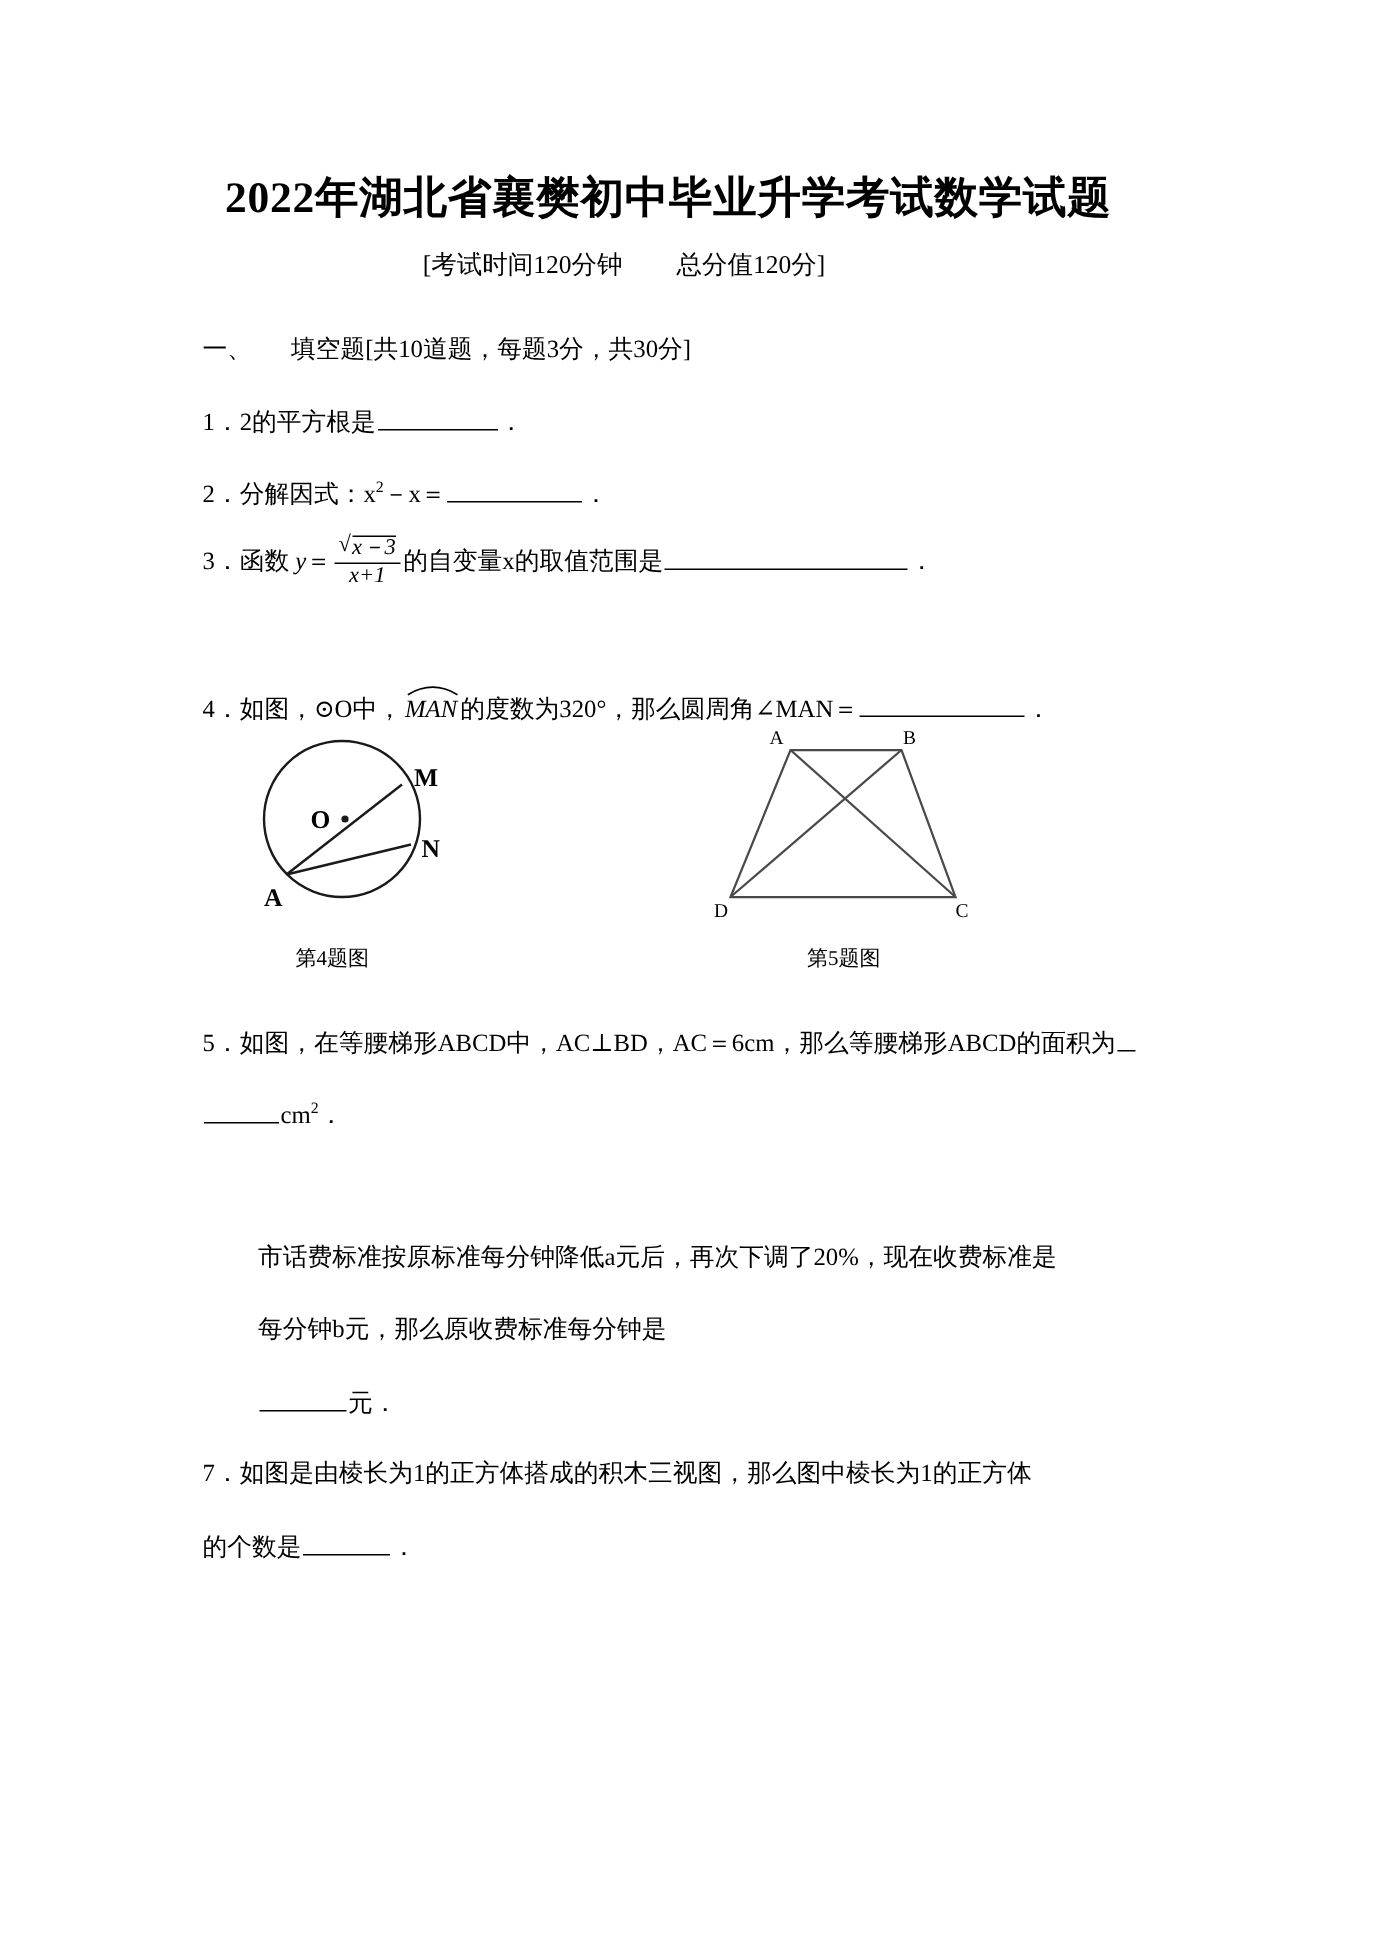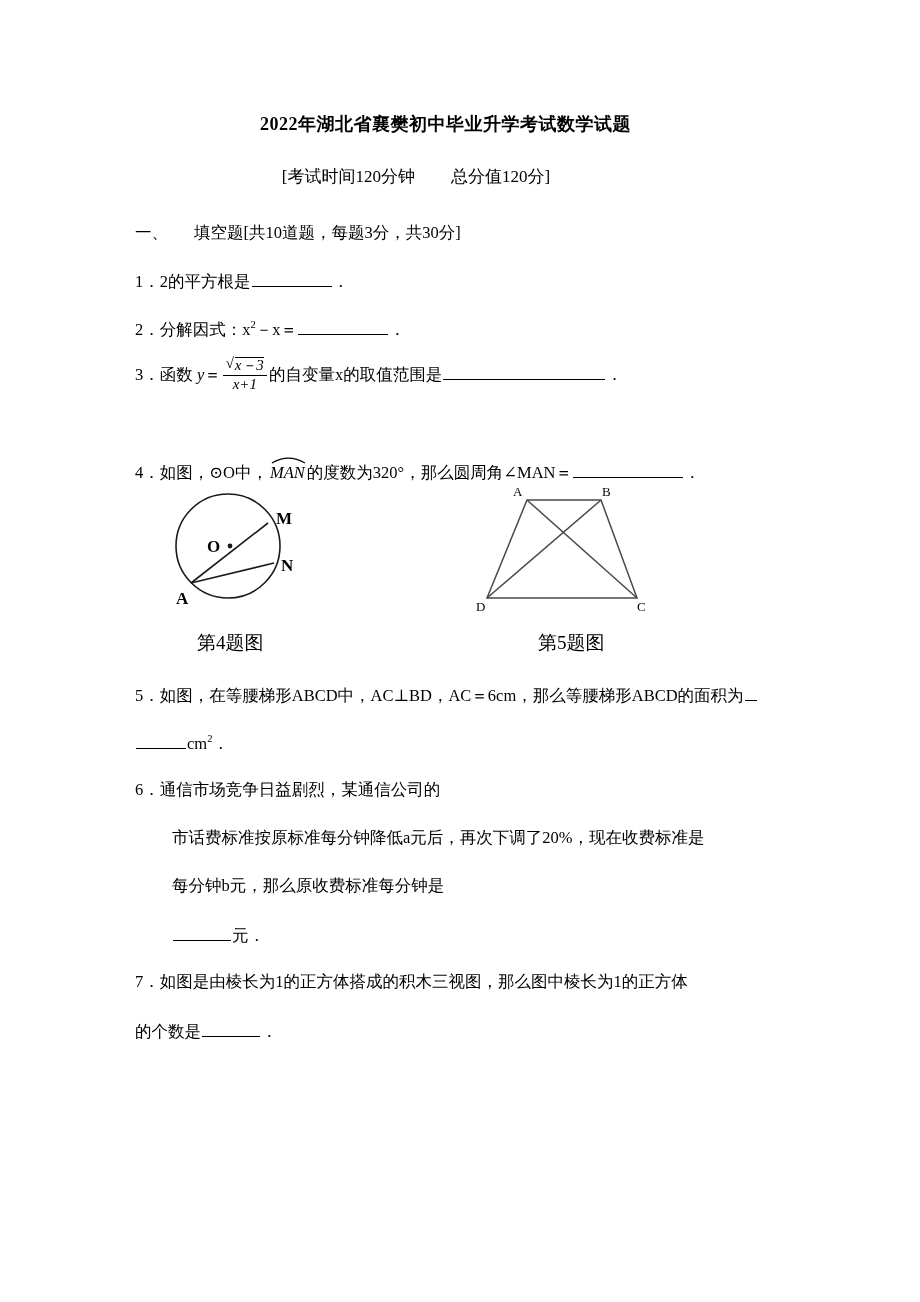--- a/index.html
+++ b/index.html
@@ -29,7 +29,7 @@
     left: 0;
     width: 891px;
     text-align: center;
-    font-size: 18px;
+    font-size: 29px;
     font-weight: bold;
     letter-spacing: 0.5px;
   }

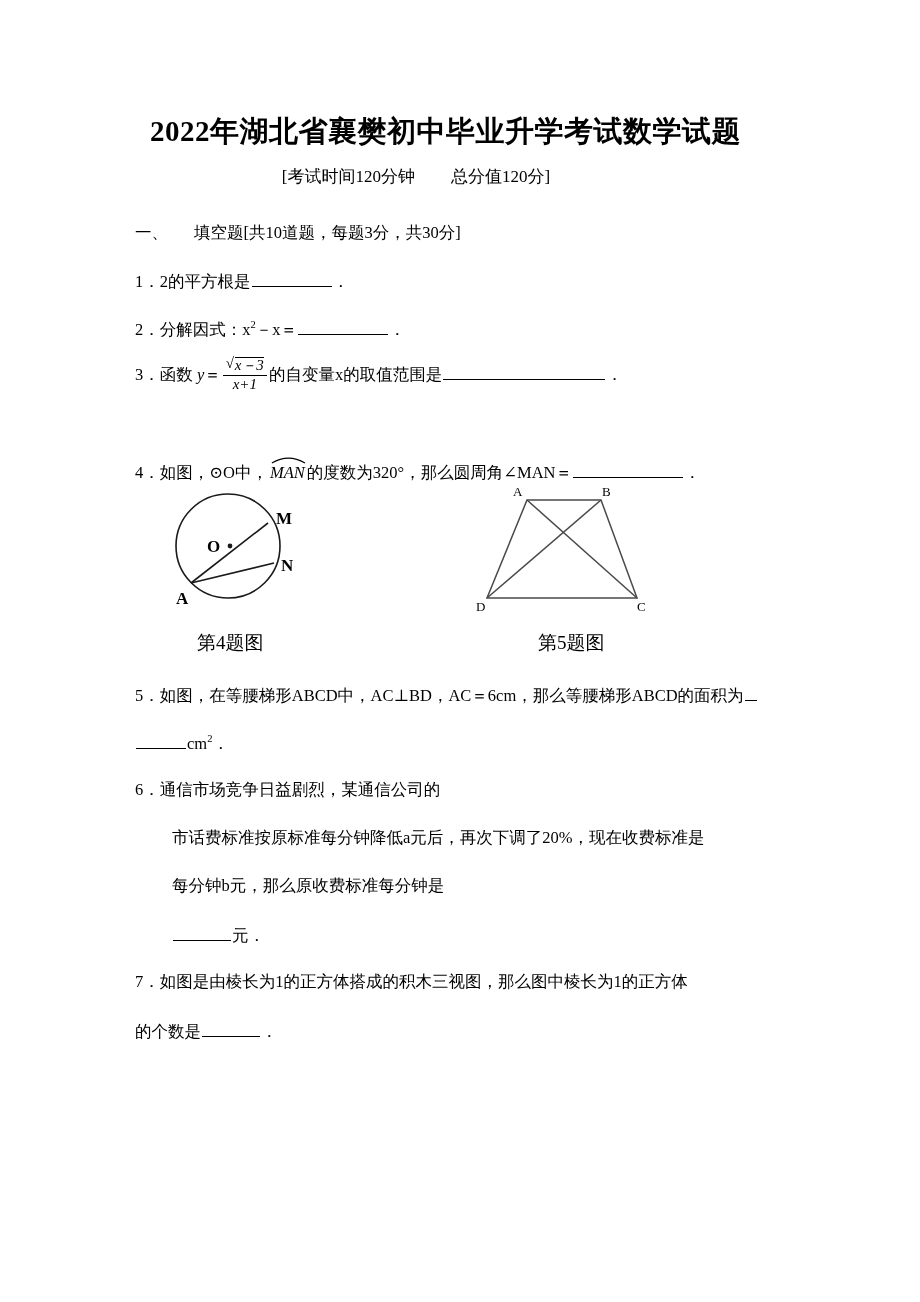--- a/index.html
+++ b/index.html
@@ -154,7 +154,7 @@
   }
   .fig-caption {
     position: absolute;
-    font-size: 19px;
+    font-size: 14px;
     white-space: nowrap;
   }
 

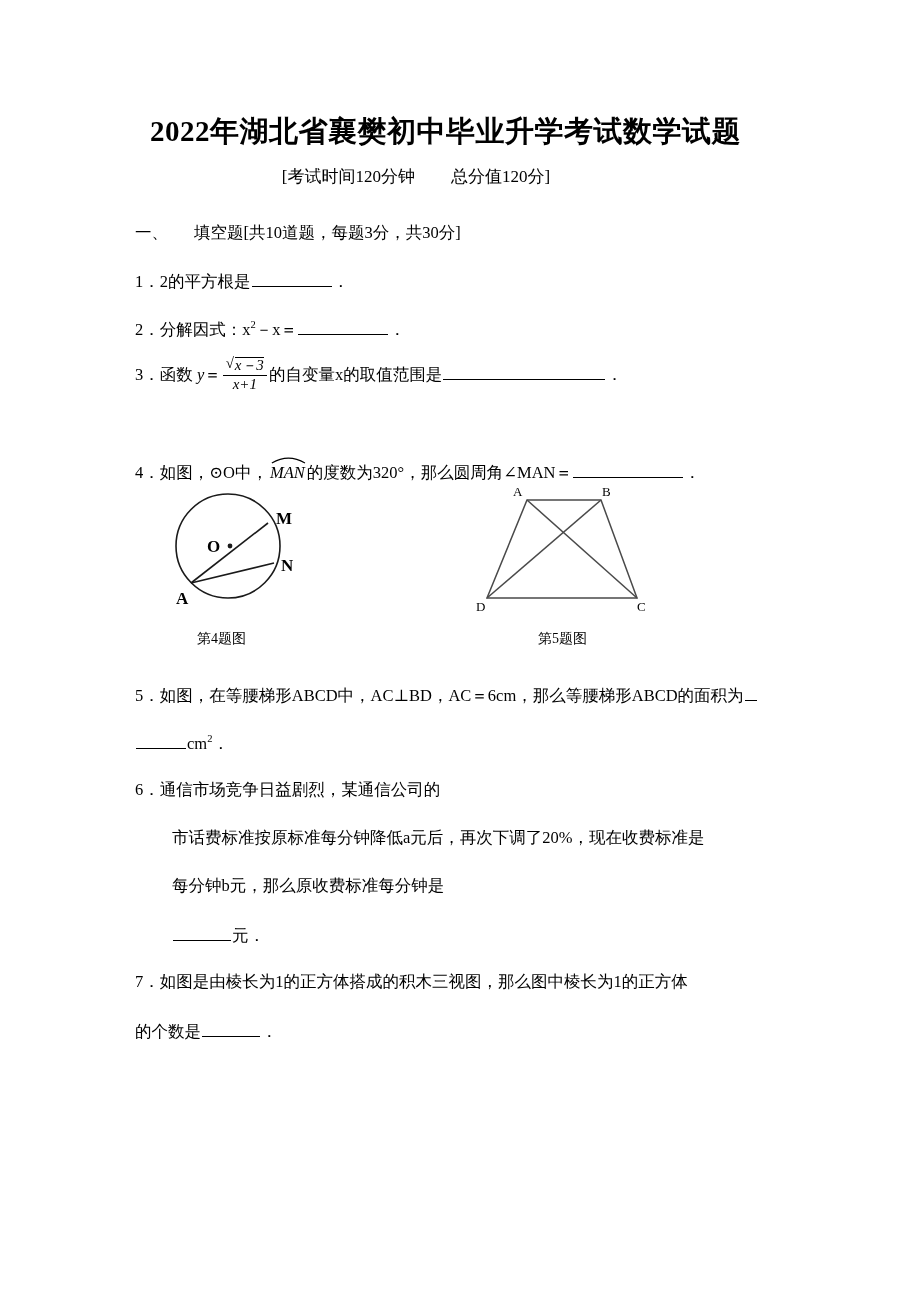--- a/index.html
+++ b/index.html
@@ -245,9 +245,6 @@
     <span class="blank b50"></span><span>cm</span><sup class="sm">2</sup><span>．</span>
   </div>
 
-  <div class="line" style="left:135px; top:780px;">
-    <span>6．</span><span>通信市场竞争日益剧烈，某通信公司的</span>
-  </div>
   <div class="line" style="left:172px; top:828px;">市话费标准按原标准每分钟降低a元后，再次下调了20%，现在收费标准是</div>
   <div class="line" style="left:172px; top:876px;">每分钟b元，那么原收费标准每分钟是</div>
   <div class="line" style="left:172px; top:924px;">

